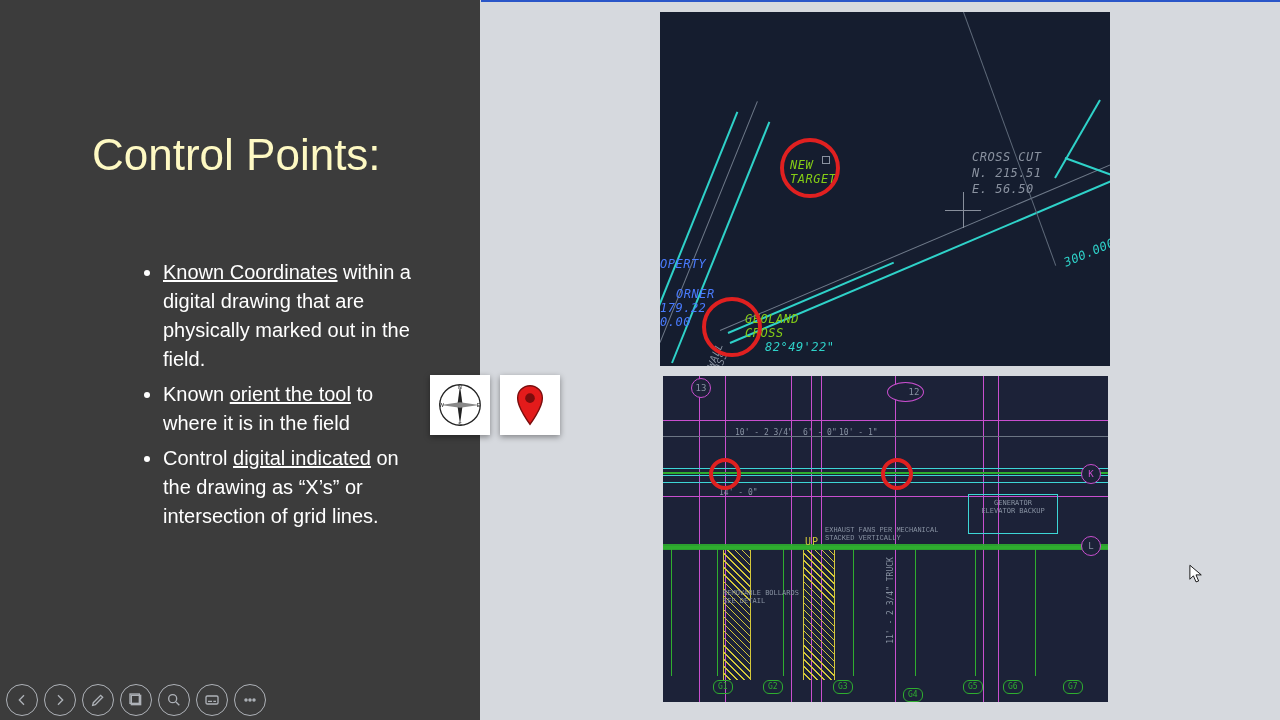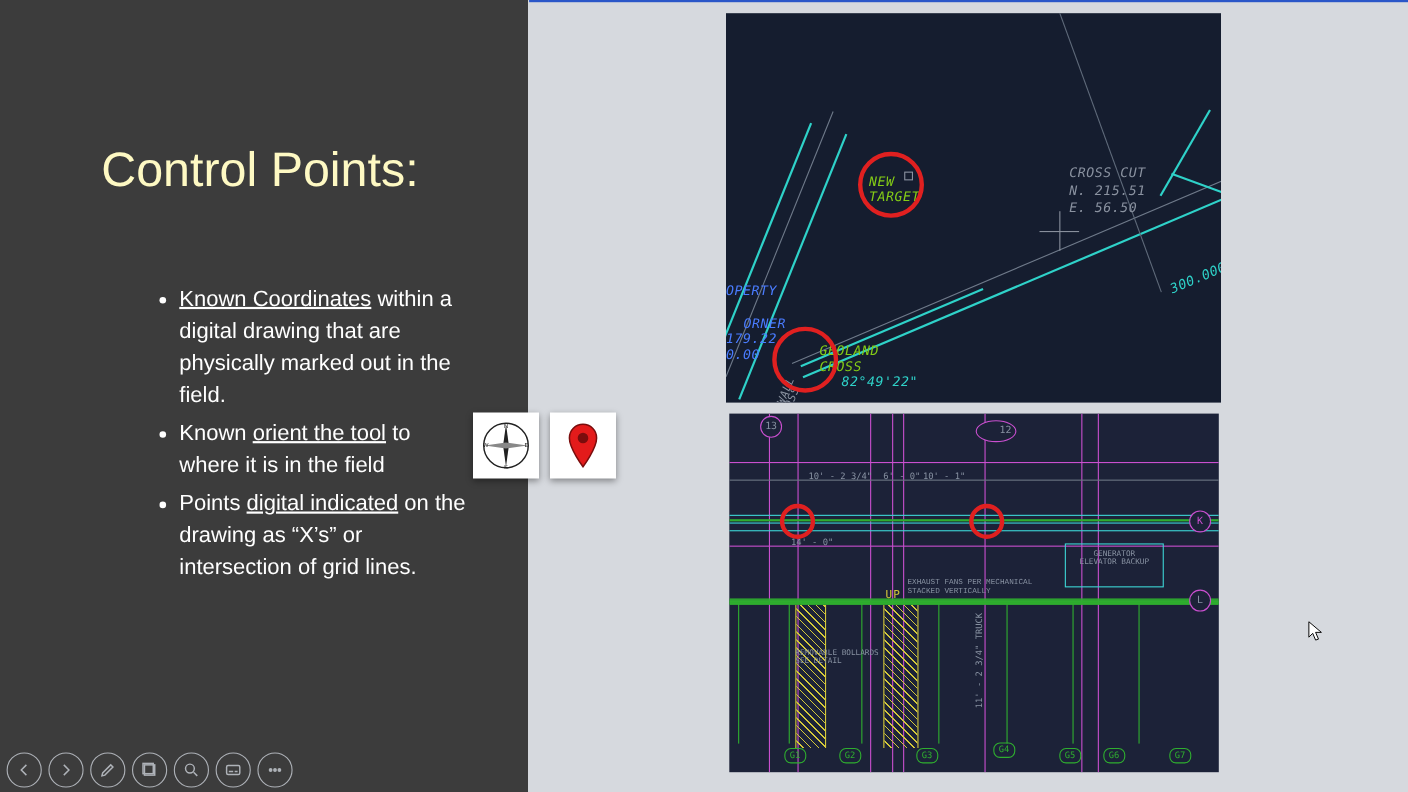--- a/index.html
+++ b/index.html
@@ -171,7 +171,7 @@
         <span>Known </span><span class="u">orient the tool</span><span> to where it is in the field</span>
       </li>
       <li>
-        <span>Points </span><span class="u">digital indicated</span><span> on the drawing as “X’s” or intersection of grid lines.</span>
+        <span>Control </span><span class="u">digital indicated</span><span> on the drawing as “X’s” or intersection of grid lines.</span>
       </li>
     </ul>
   </div>

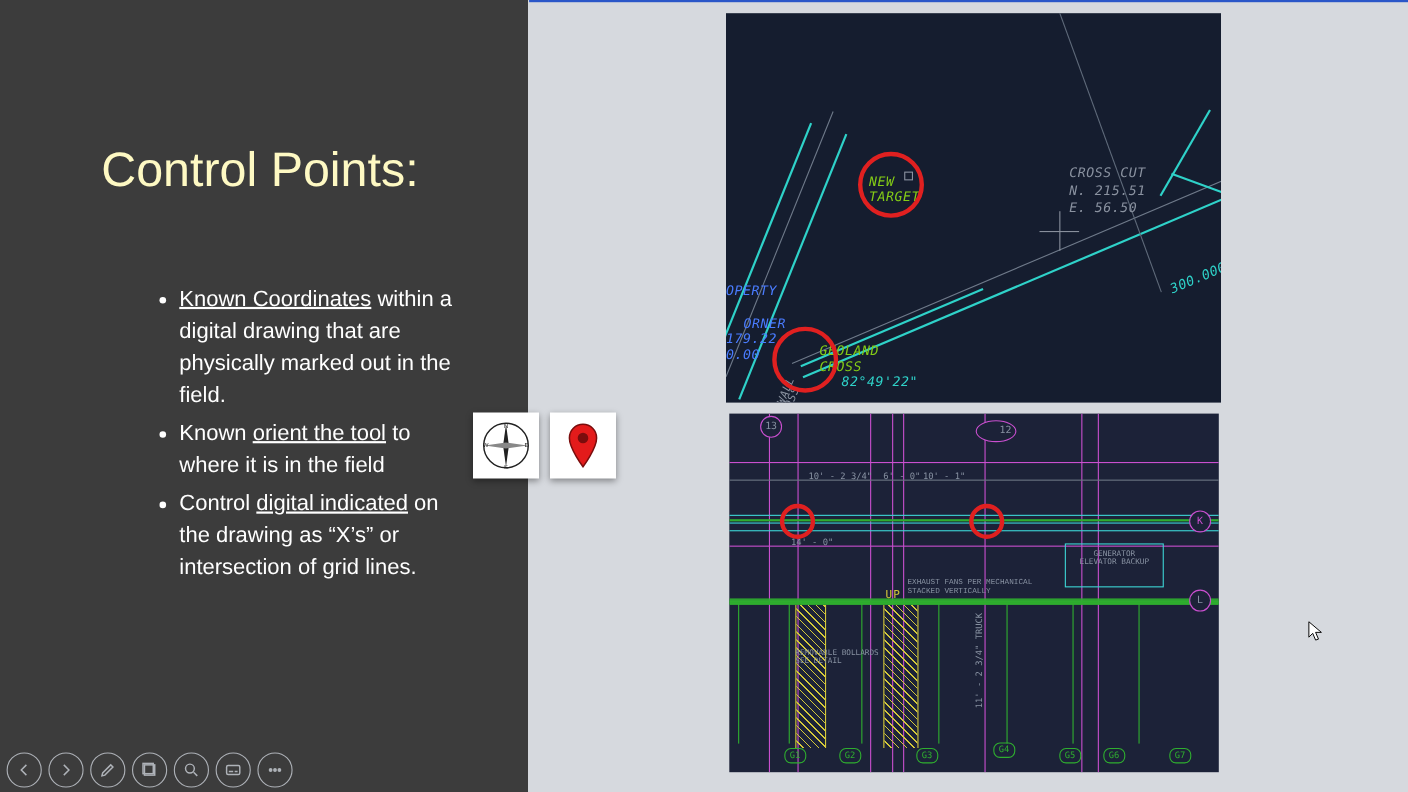--- a/index.html
+++ b/index.html
@@ -278,7 +278,7 @@
   <div class="pill" style="left:50px;  bottom:8px;">G1</div>
   <div class="pill" style="left:100px; bottom:8px;">G2</div>
   <div class="pill" style="left:170px; bottom:8px;">G3</div>
-  <div class="pill" style="left:240px; bottom:13px;">G4</div>
+  <div class="pill" style="left:240px; bottom:0;">G4</div>
   <div class="pill" style="left:300px; bottom:8px;">G5</div>
   <div class="pill" style="left:340px; bottom:8px;">G6</div>
   <div class="pill" style="left:400px; bottom:8px;">G7</div>

